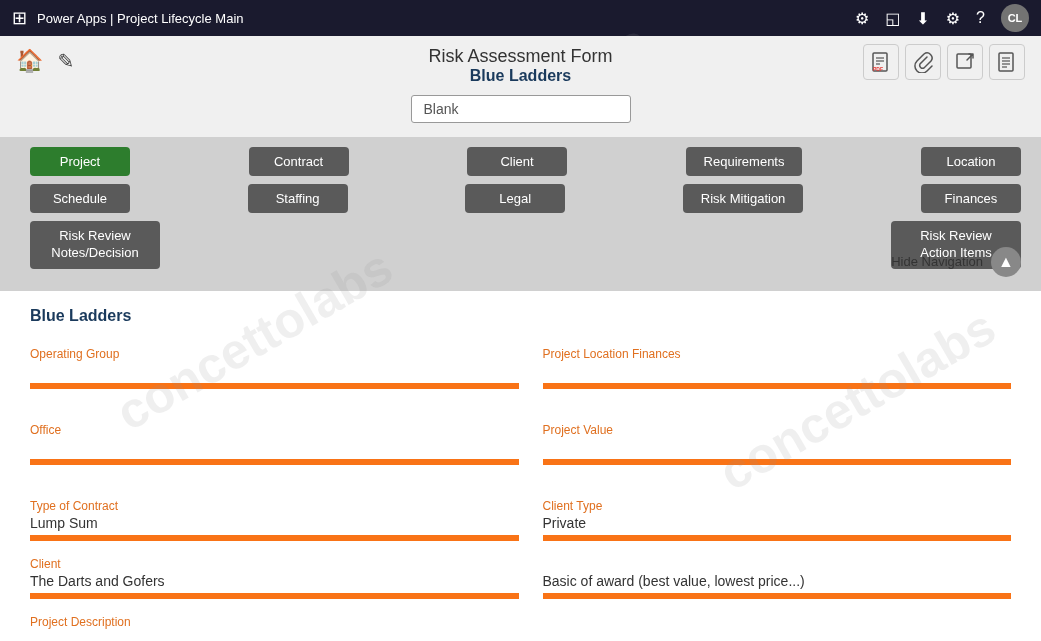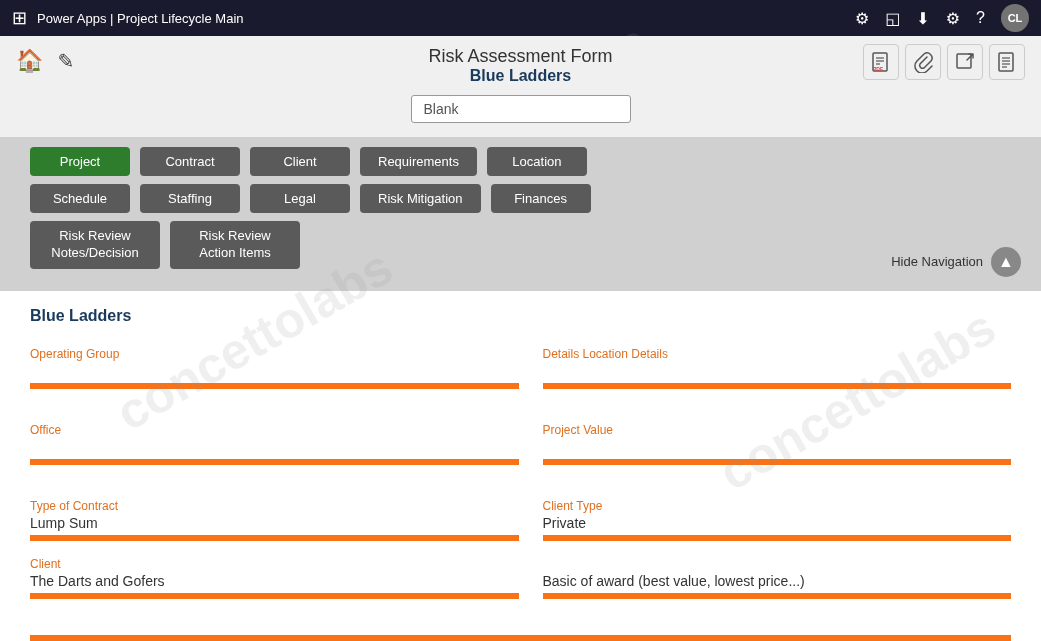--- a/index.html
+++ b/index.html
@@ -104,7 +104,7 @@
       display: flex;
       gap: 10px;
       margin-bottom: 8px;
-      justify-content: flex-start;
+      justify-content: space-between;
       padding-left: 10px;
     }
     .nav-btn {

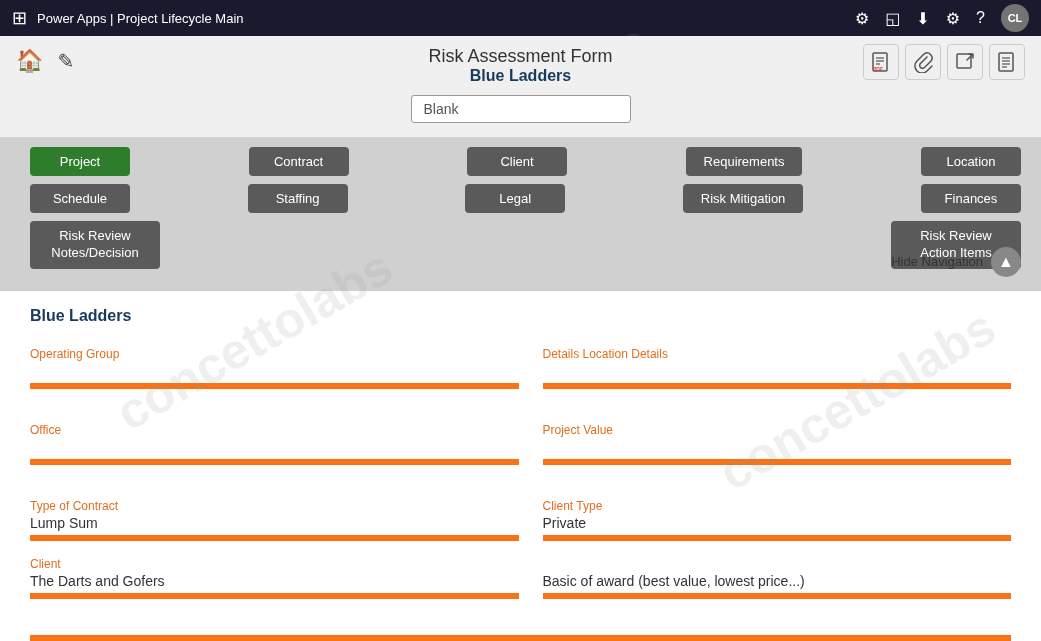--- a/index.html
+++ b/index.html
@@ -314,7 +314,7 @@
           <div class="form-field-value">&nbsp;</div>
         </div>
         <div class="form-field" style="padding-left:20px;">
-          <div class="form-field-label">Details Location Details</div>
+          <div class="form-field-label">Project Location Finances</div>
           <div class="form-field-value">&nbsp;</div>
         </div>
 

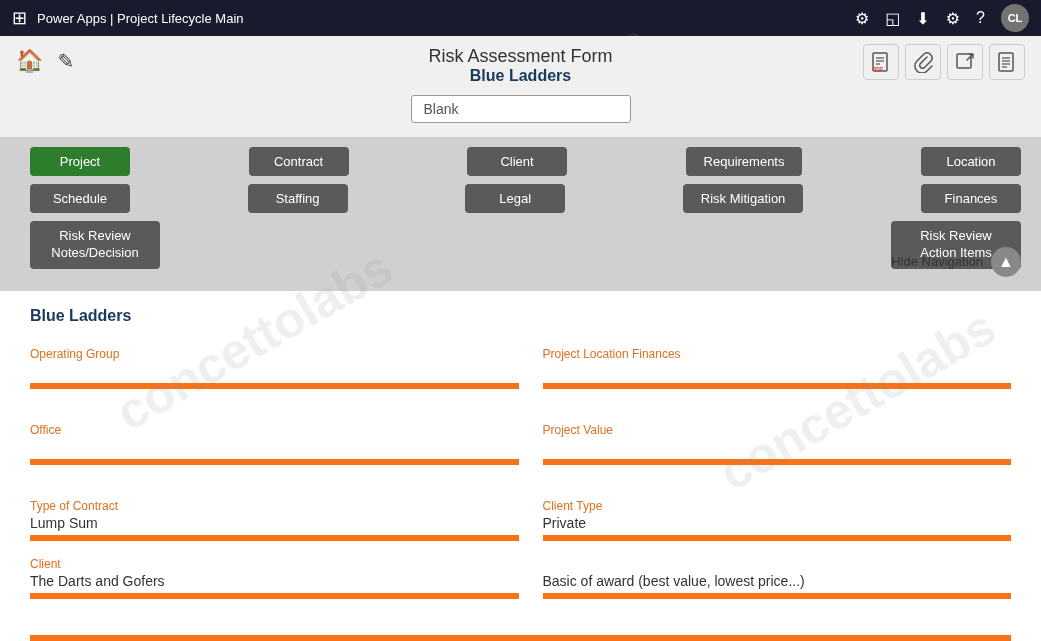--- a/index.html
+++ b/index.html
@@ -352,6 +352,7 @@
         </div>
 
         <div class="form-field" style="grid-column: 1 / 3;">
+          <div class="form-field-label">Project Description</div>
           <div class="form-field-value">&nbsp;</div>
         </div>
 

